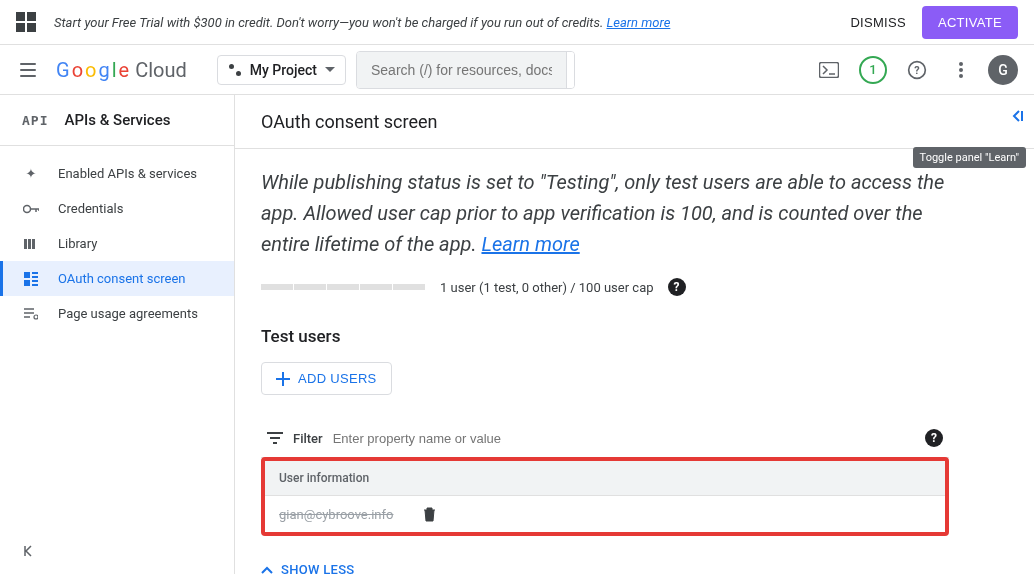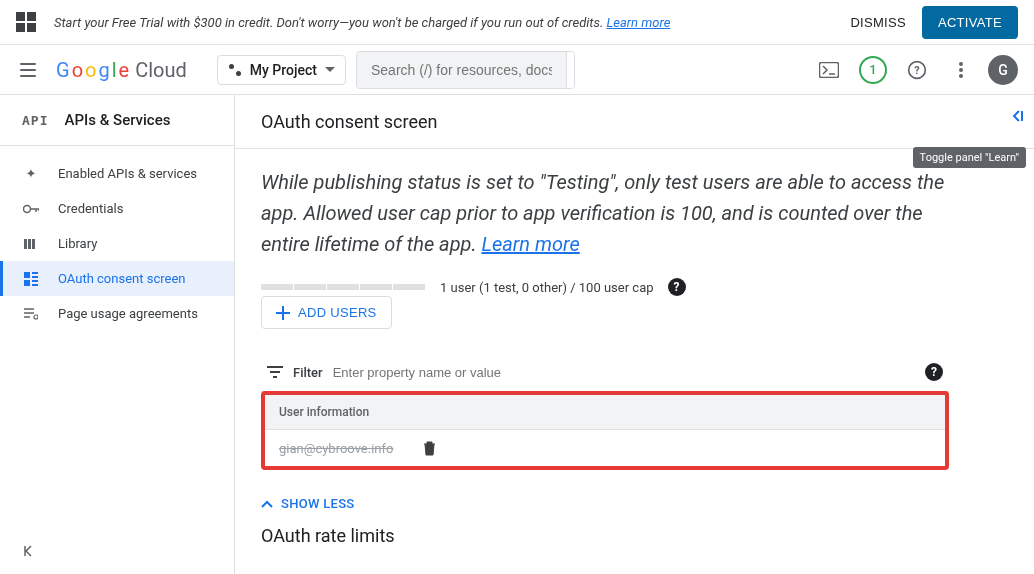--- a/index.html
+++ b/index.html
@@ -14,7 +14,7 @@
   .banner-text .link { color: #1a73e8; text-decoration: underline; }
   .banner-spacer { flex: 1; }
   .dismiss-btn { font-size: 13px; font-weight: 500; color: #202124; background: none; border: none; padding: 8px 16px; cursor: pointer; letter-spacing: 0.3px; }
-  .activate-btn { font-size: 13px; font-weight: 500; color: #fff; background: #0369a1; border: none; padding: 9px 16px; border-radius: 4px; cursor: pointer; letter-spacing: 0.3px; }
+  .activate-btn { font-size: 13px; font-weight: 500; color: #fff; background: #8b5cf6; border: none; padding: 9px 16px; border-radius: 4px; cursor: pointer; letter-spacing: 0.3px; }
 
   
   .toolbar { display: flex; align-items: center; padding: 8px 16px; border-bottom: 1px solid #e0e0e0; height: 50px; gap: 10px; }

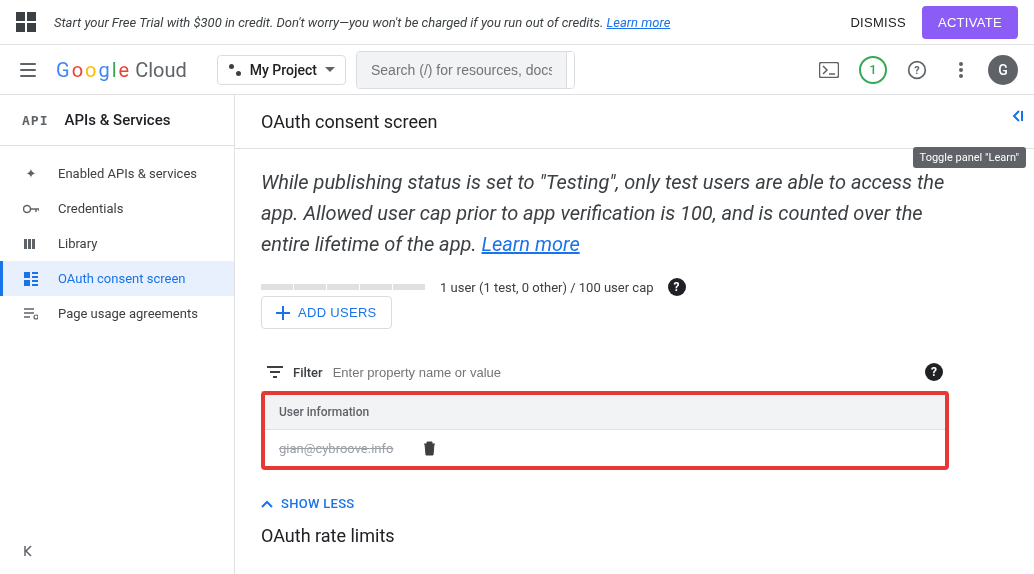--- a/index.html
+++ b/index.html
@@ -244,6 +244,7 @@
         <span class="cap-help">?</span>
       </div>
 
+      <h2 class="section-h">Test users</h2>
       <button class="add-users-btn">
         <svg width="14" height="14" viewBox="0 0 14 14">
             <path d="M7 0v14M0 7h14" stroke="#1a73e8" stroke-width="2"></path>

